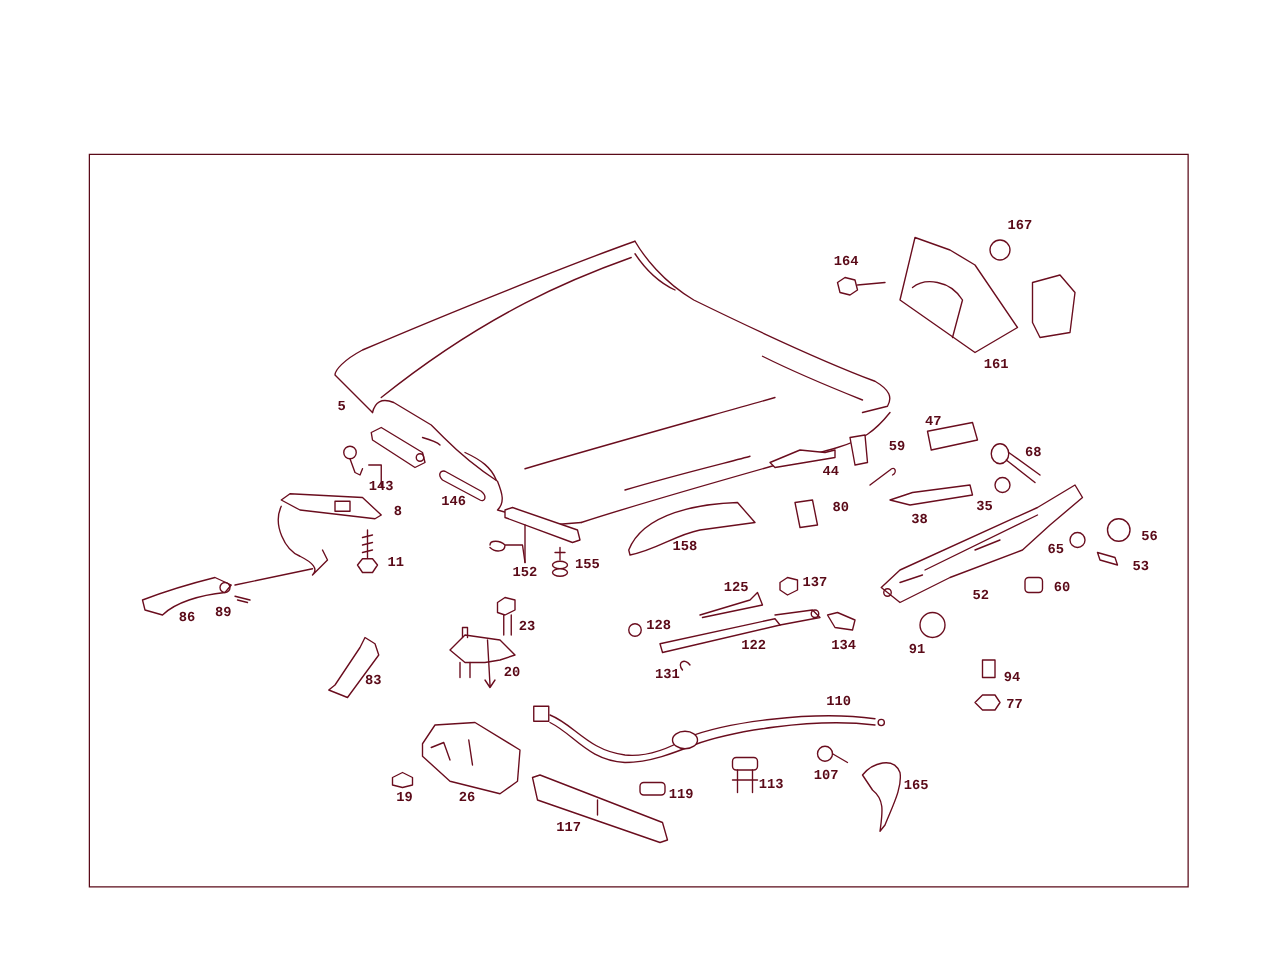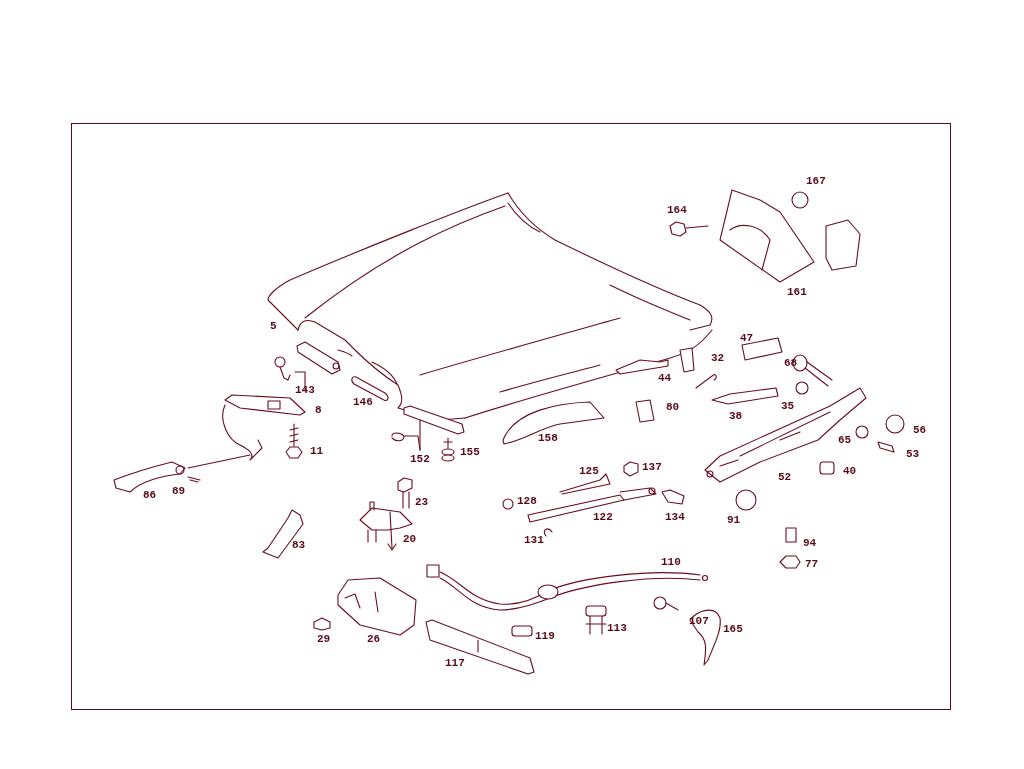--- a/index.html
+++ b/index.html
@@ -177,7 +177,7 @@
 <div class="lbl" style="left:778px;top:471px">52</div>
 <div class="lbl" style="left:781px;top:400px">35</div>
 <div class="lbl" style="left:729px;top:410px">38</div>
-<div class="lbl" style="left:711px;top:352px">32</div>
+<div class="lbl" style="left:711px;top:352px">59</div>
 <div class="lbl" style="left:658px;top:372px">44</div>
 <div class="lbl" style="left:740px;top:332px">47</div>
 <div class="lbl" style="left:843px;top:465px">40</div>

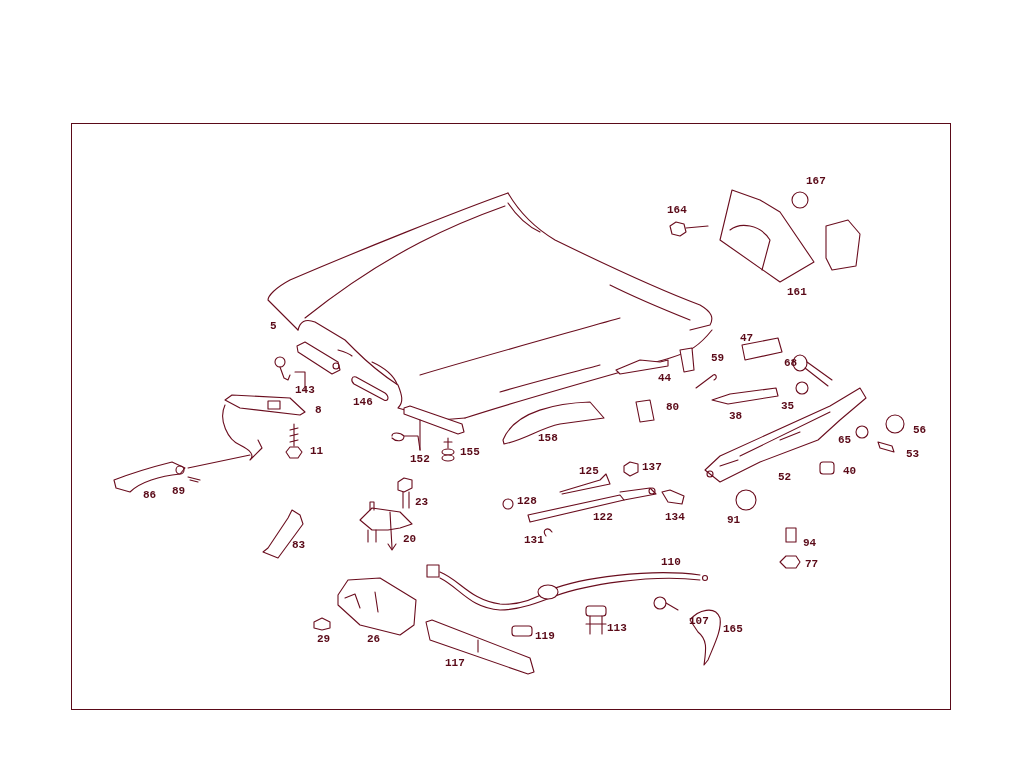--- a/index.html
+++ b/index.html
@@ -184,7 +184,7 @@
 <div class="lbl" style="left:906px;top:448px">53</div>
 <div class="lbl" style="left:913px;top:424px">56</div>
 <div class="lbl" style="left:838px;top:434px">65</div>
-<div class="lbl" style="left:784px;top:357px">68</div>
+<div class="lbl" style="left:820px;top:357px">68</div>
 <div class="lbl" style="left:727px;top:514px">91</div>
 <div class="lbl" style="left:803px;top:537px">94</div>
 <div class="lbl" style="left:805px;top:558px">77</div>

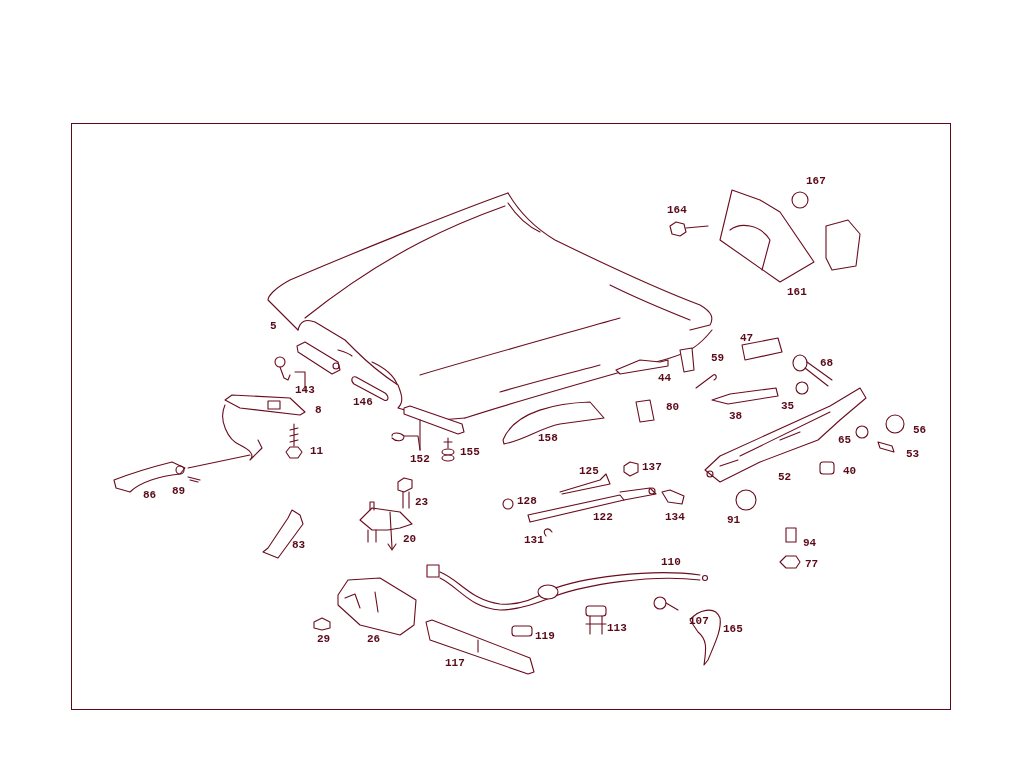--- a/index.html
+++ b/index.html
@@ -180,7 +180,7 @@
 <div class="lbl" style="left:711px;top:352px">59</div>
 <div class="lbl" style="left:658px;top:372px">44</div>
 <div class="lbl" style="left:740px;top:332px">47</div>
-<div class="lbl" style="left:843px;top:465px">40</div>
+<div class="lbl" style="left:843px;top:465px">60</div>
 <div class="lbl" style="left:906px;top:448px">53</div>
 <div class="lbl" style="left:913px;top:424px">56</div>
 <div class="lbl" style="left:838px;top:434px">65</div>

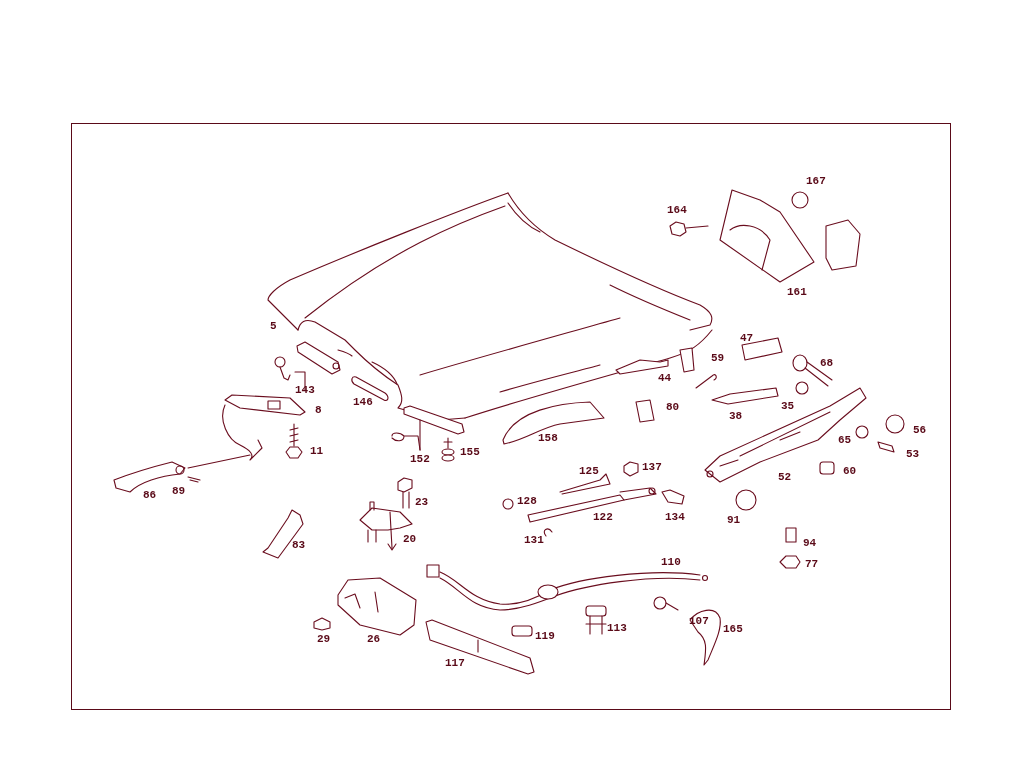--- a/index.html
+++ b/index.html
@@ -193,7 +193,7 @@
 <div class="lbl" style="left:143px;top:489px">86</div>
 <div class="lbl" style="left:172px;top:485px">89</div>
 <div class="lbl" style="left:723px;top:623px">165</div>
-<div class="lbl" style="left:689px;top:615px">107</div>
+<div class="lbl" style="left:651px;top:615px">107</div>
 <div class="lbl" style="left:661px;top:556px">110</div>
 <div class="lbl" style="left:607px;top:622px">113</div>
 <div class="lbl" style="left:445px;top:657px">117</div>

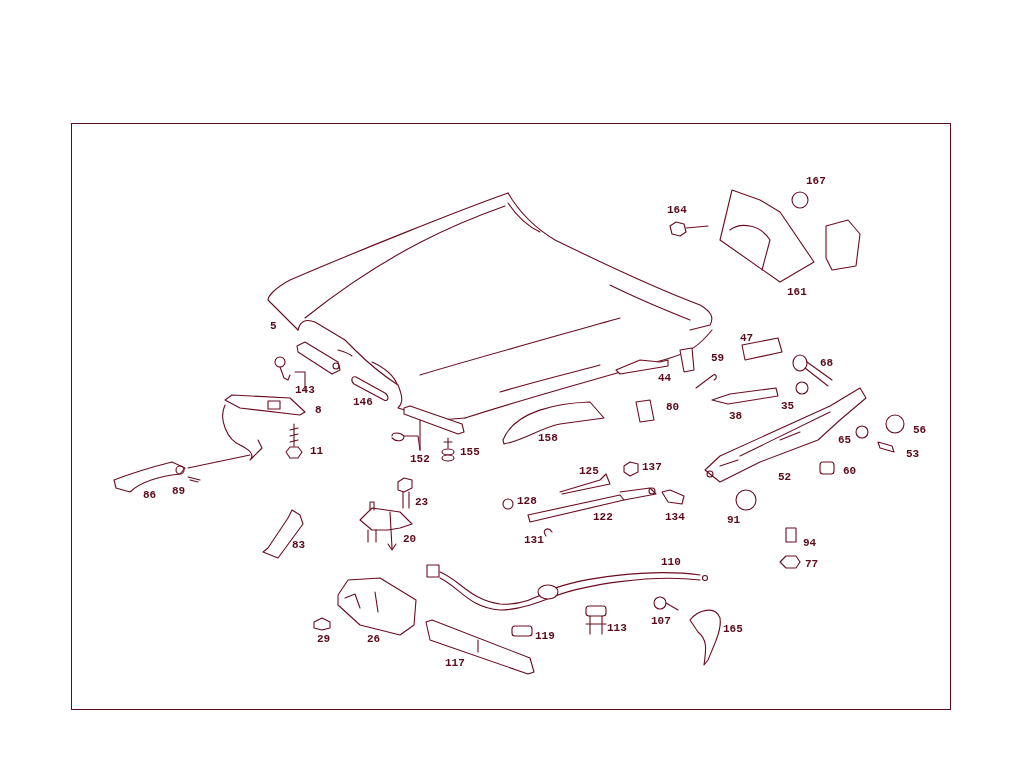--- a/index.html
+++ b/index.html
@@ -173,7 +173,7 @@
 <div class="lbl" style="left:403px;top:533px">20</div>
 <div class="lbl" style="left:415px;top:496px">23</div>
 <div class="lbl" style="left:367px;top:633px">26</div>
-<div class="lbl" style="left:317px;top:633px">29</div>
+<div class="lbl" style="left:317px;top:633px">19</div>
 <div class="lbl" style="left:778px;top:471px">52</div>
 <div class="lbl" style="left:781px;top:400px">35</div>
 <div class="lbl" style="left:729px;top:410px">38</div>

